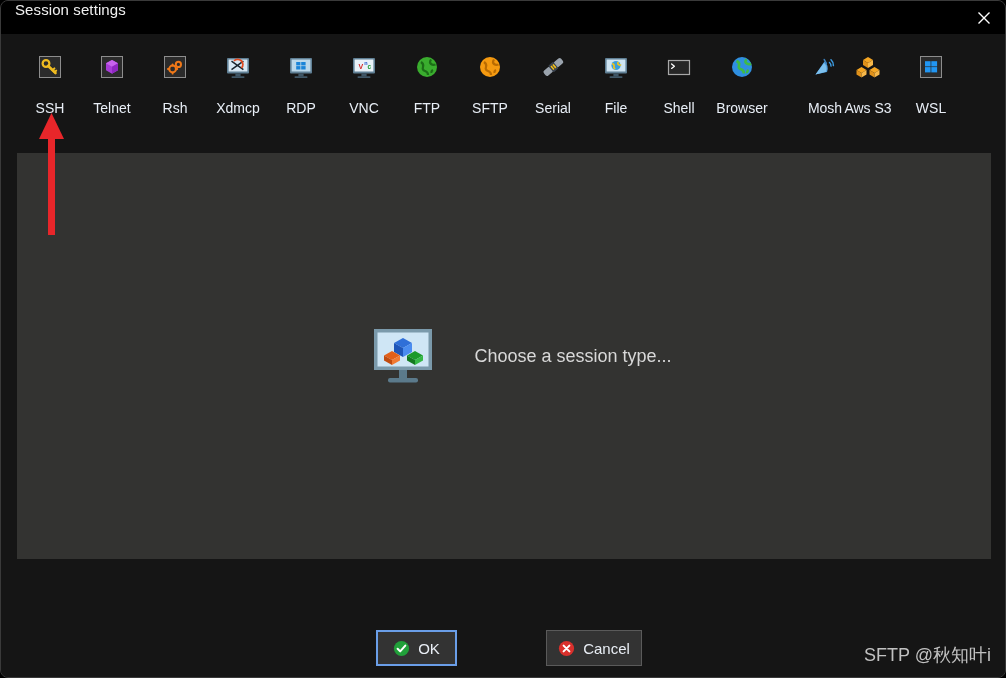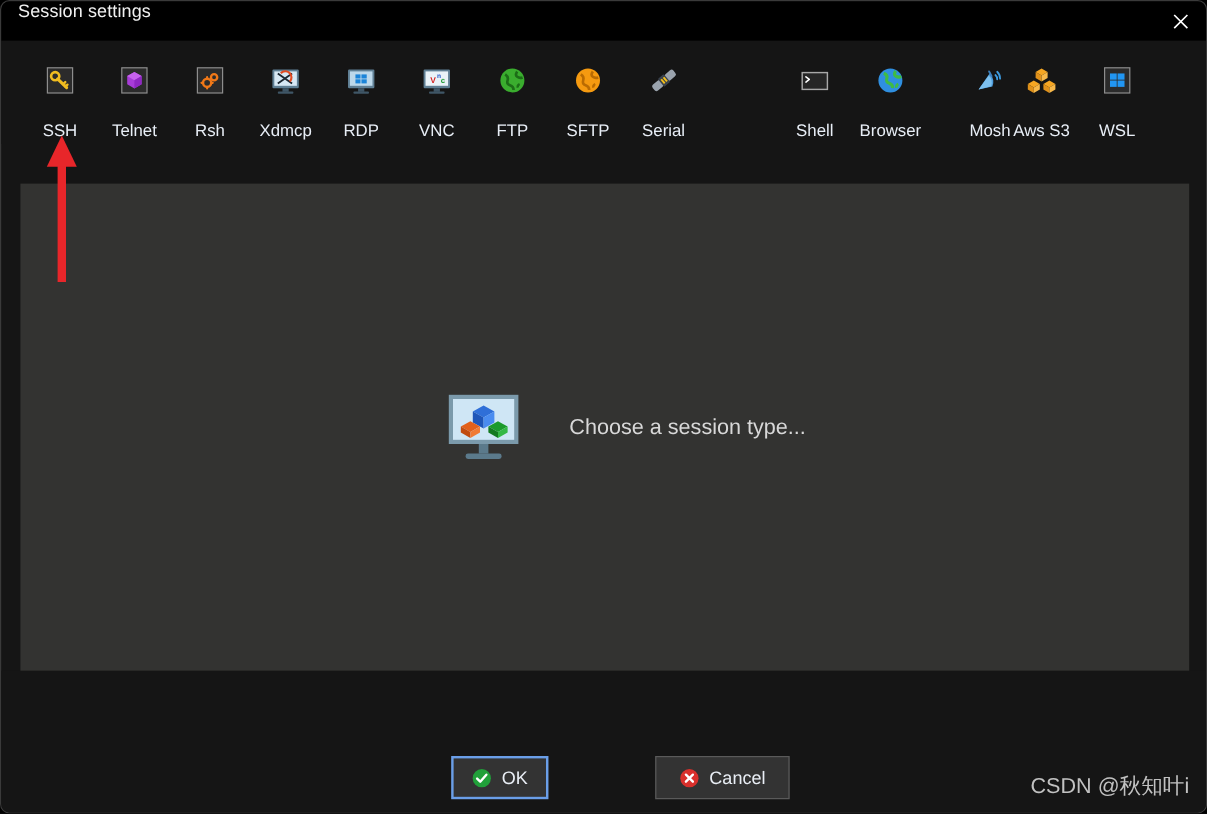--- a/index.html
+++ b/index.html
@@ -322,6 +322,20 @@
       <span class="tool-label">Serial</span>
     </div>
 
+    <div class="tool-item" style="left:615px">
+      <span class="tool-icon">
+        <svg width="30" height="30" viewBox="0 0 30 30">
+          <rect x="4" y="6" width="22" height="15.5" rx="1" fill="#5f7f94"></rect>
+          <rect x="5.6" y="7.5" width="18.8" height="12" fill="#cfe4f2"></rect>
+          <circle cx="15" cy="13.5" r="4.6" fill="#3a9ddb"></circle>
+          <path d="M11.2 11.5 q2.5 1.2 1.8 3 q-0.6 1.7 1.3 2.4" fill="none" stroke="#f2c21a" stroke-width="1.6"></path>
+          <path d="M17.4 10 q-1.4 2 0.3 2.8 q1.7 0.8 2.2 -0.3" fill="none" stroke="#f2c21a" stroke-width="1.6"></path>
+          <rect x="12.4" y="21.5" width="5.2" height="3" fill="#3f5666"></rect>
+          <rect x="8.5" y="24.2" width="13" height="1.9" rx="0.8" fill="#3f5666"></rect>
+        </svg>
+      </span>
+      <span class="tool-label">File</span>
+    </div>
 
     <div class="tool-item" style="left:678px">
       <span class="tool-icon">

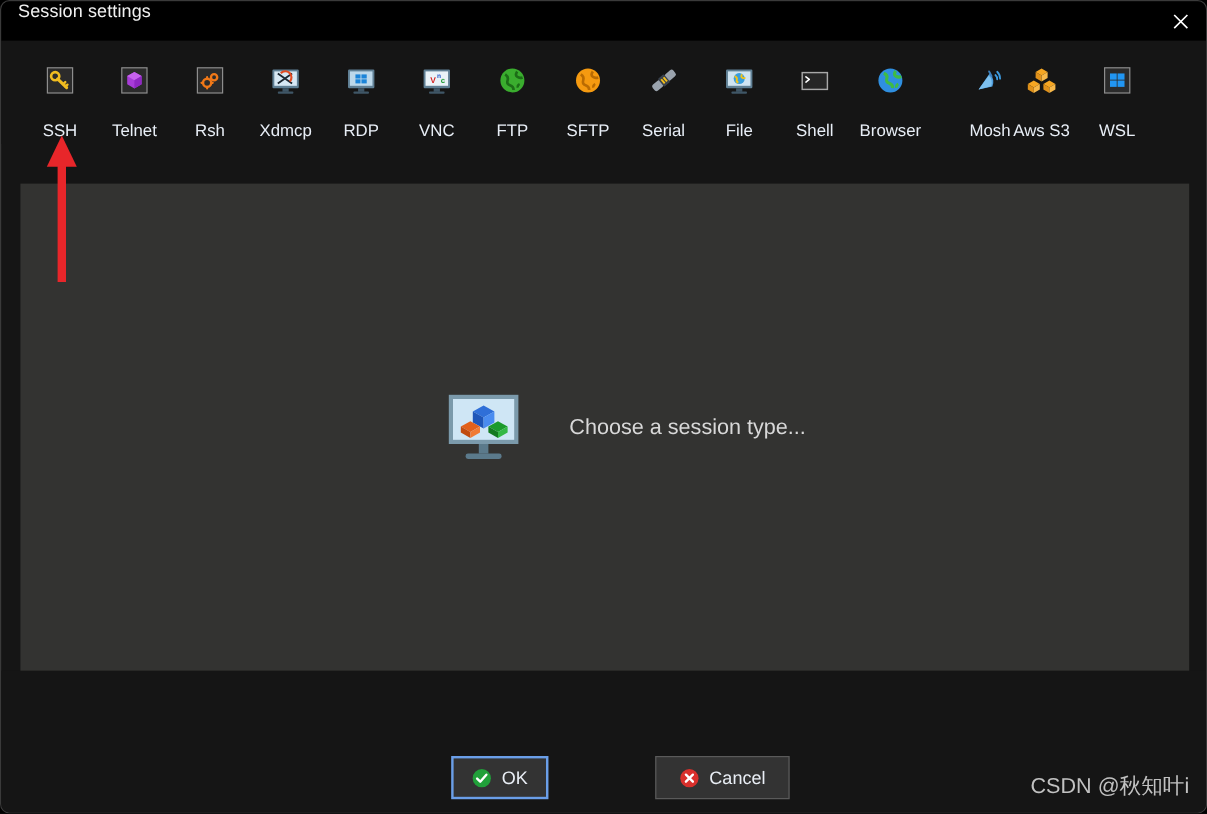--- a/index.html
+++ b/index.html
@@ -151,7 +151,7 @@
   }
   #cancel-btn {
     left: 545px;
-    width: 112px;
+    width: 96px;
     border: 1px solid #5a5a5a;
   }
   .btn-icon { width: 17px; height: 17px; flex: none; }

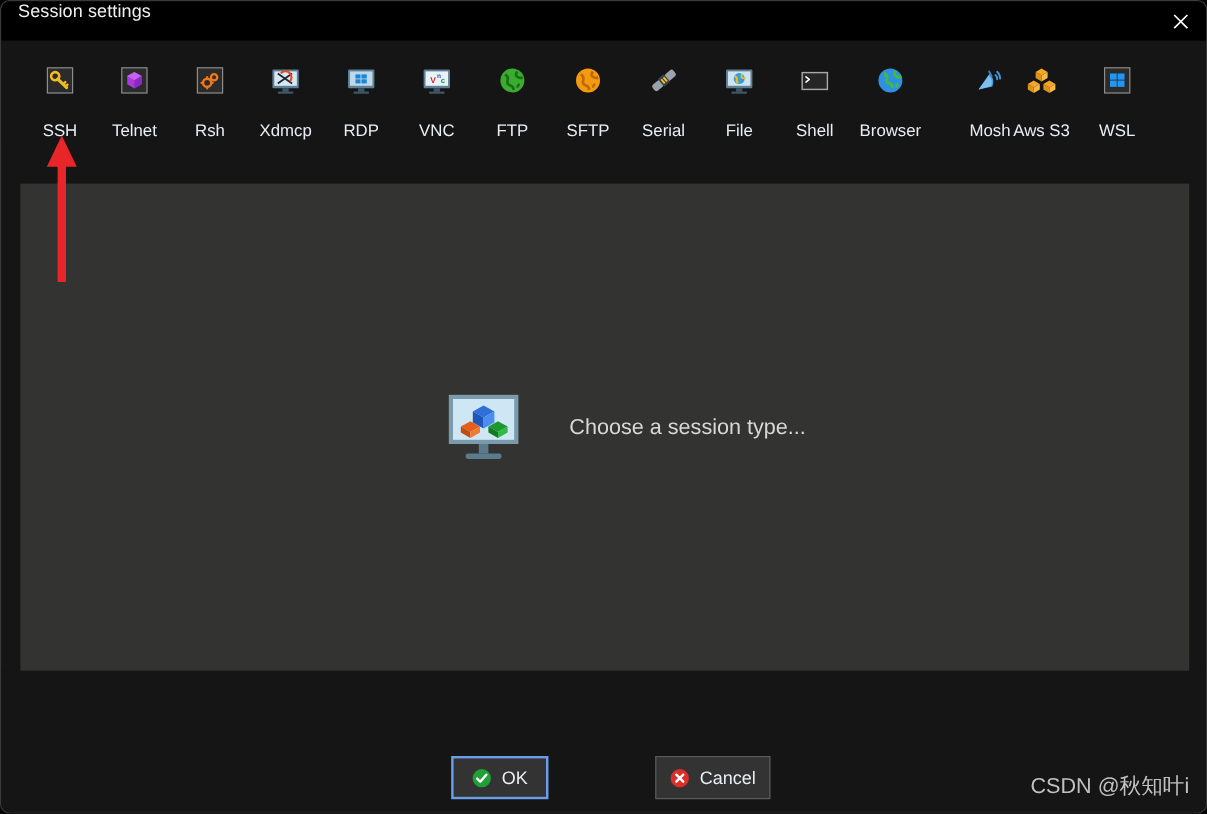--- a/index.html
+++ b/index.html
@@ -460,7 +460,7 @@
     </svg>
   </span>
 
-  <div id="watermark">CSDN @秋知叶i</div>
+  <div id="watermark">SFTP @秋知叶i</div>
 
 </div>
 

